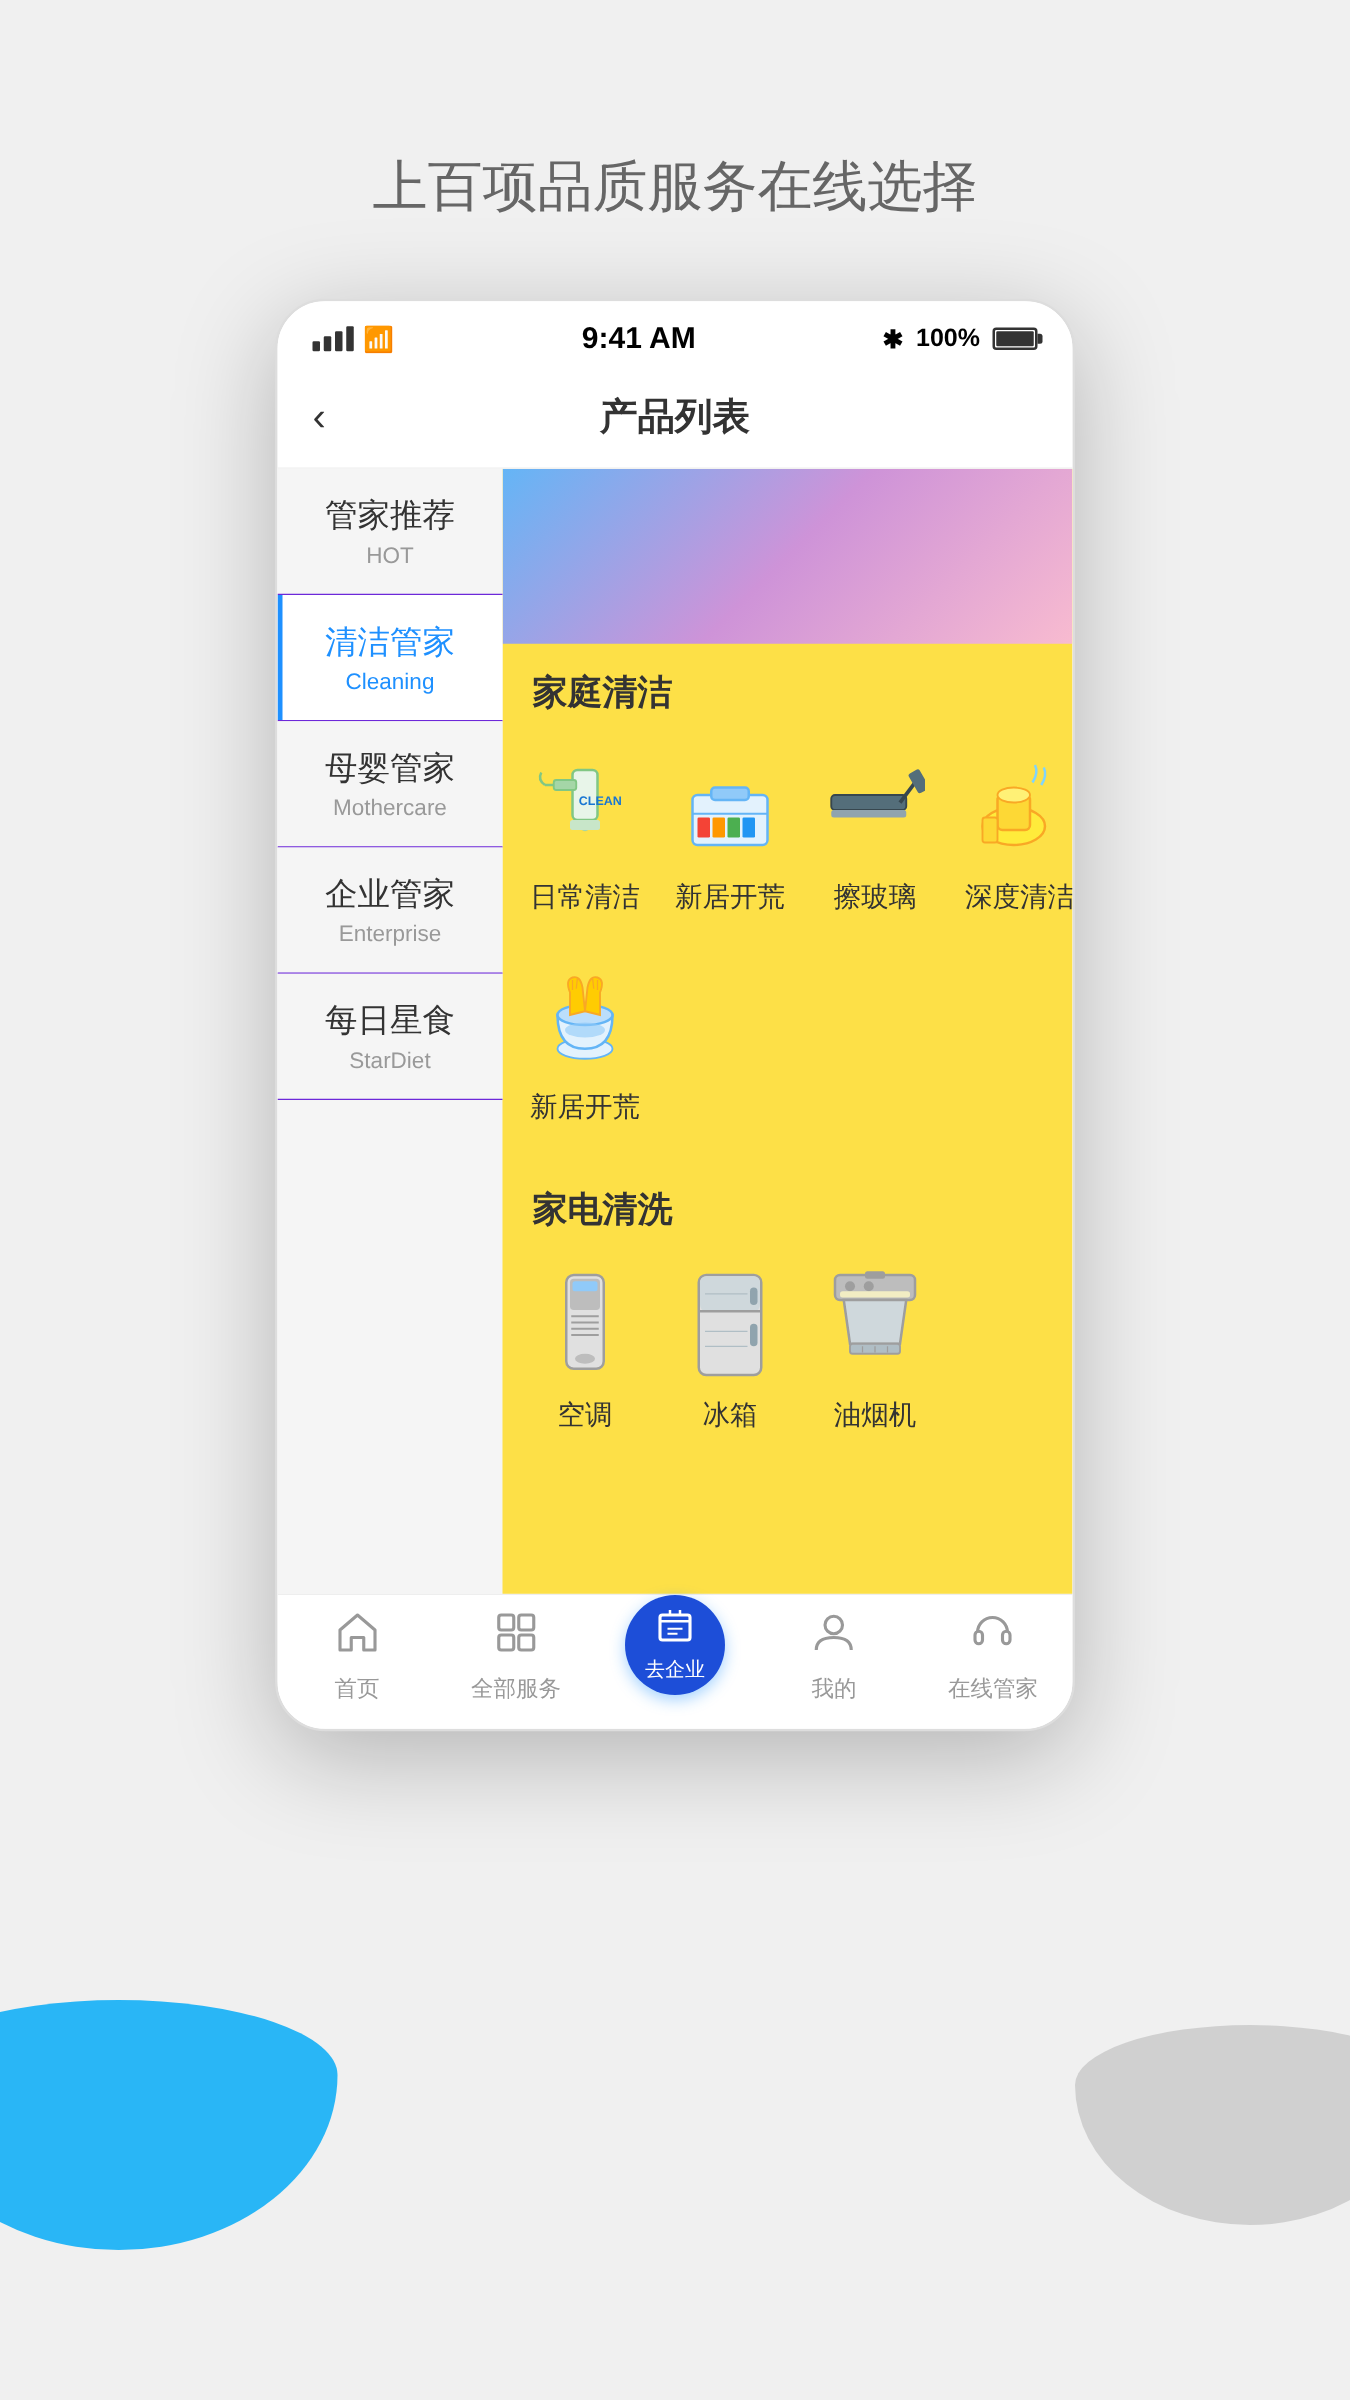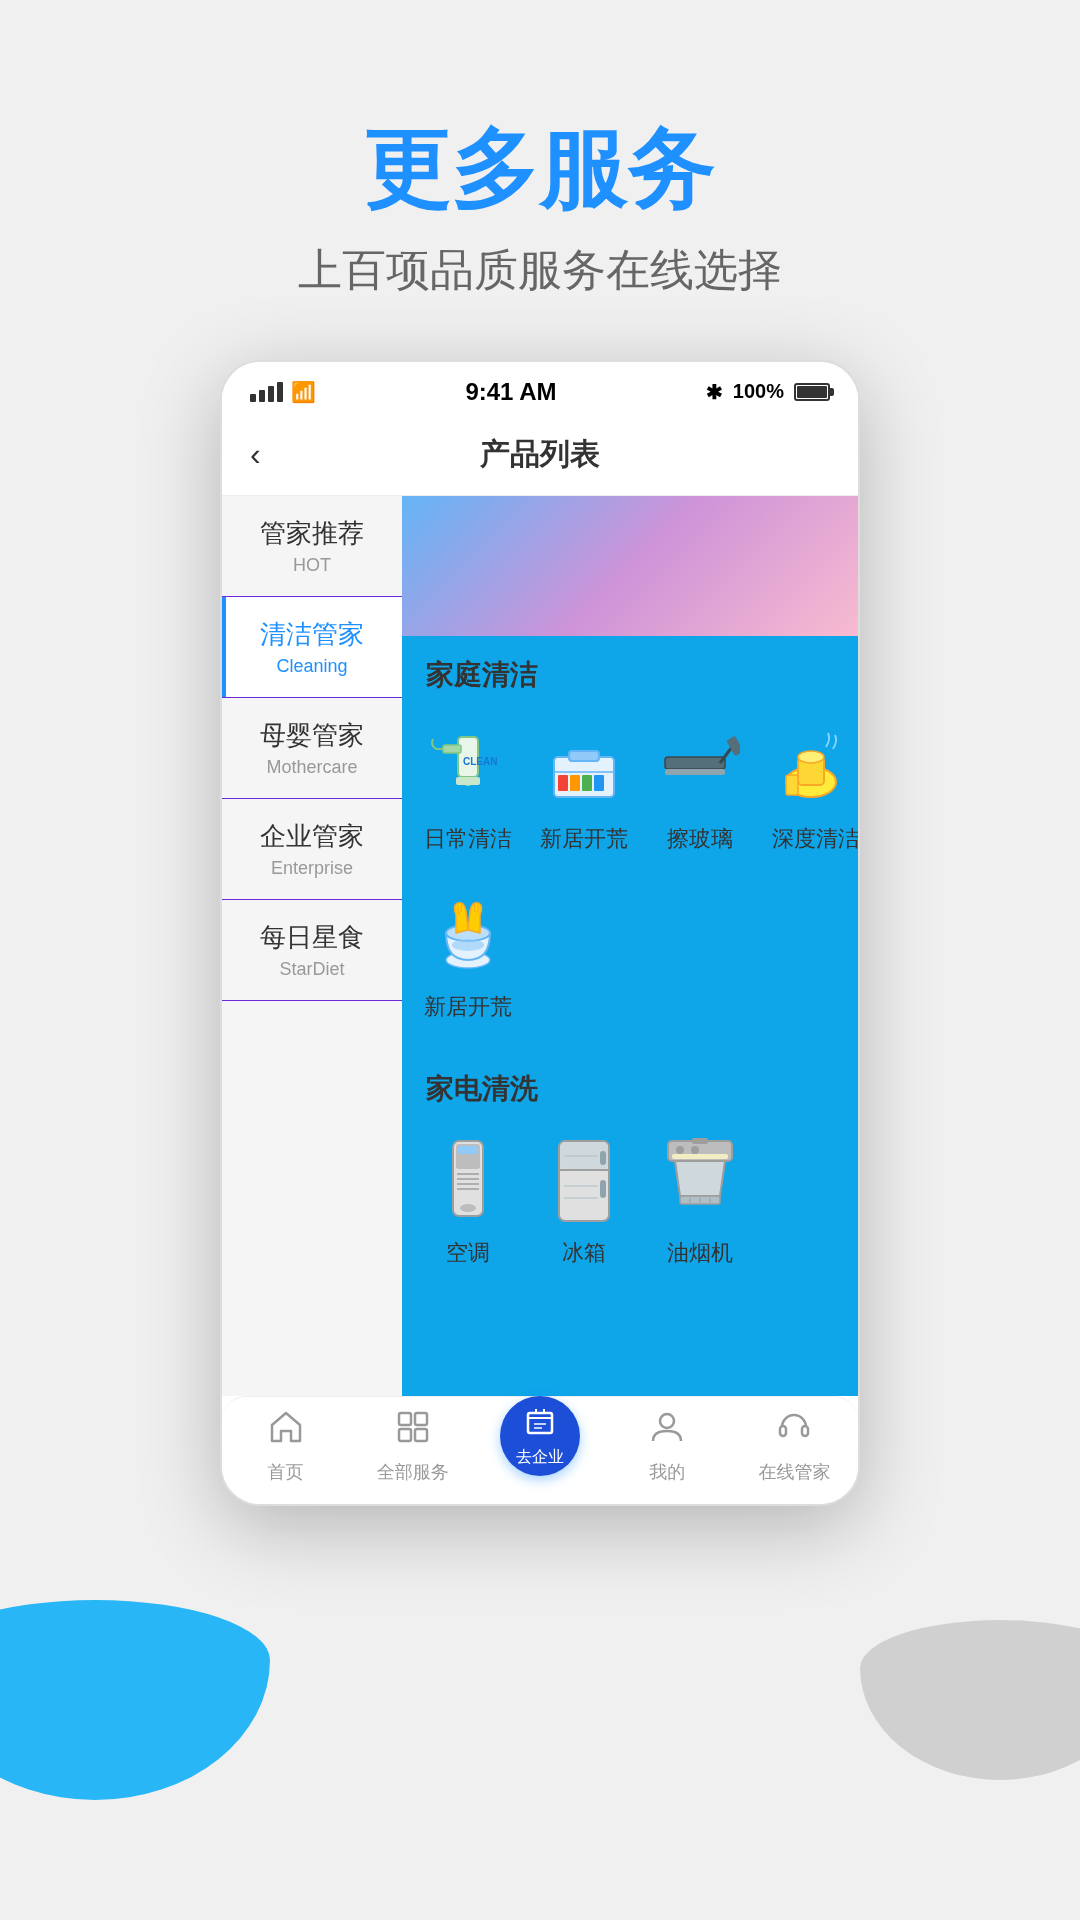--- a/index.html
+++ b/index.html
@@ -308,7 +308,6 @@
 <div class="bg-wave-right"></div>
 
 <div class="hero-section">
-  <div class="hero-title">更多服务</div>
   <div class="hero-subtitle">上百项品质服务在线选择</div>
 </div>
 

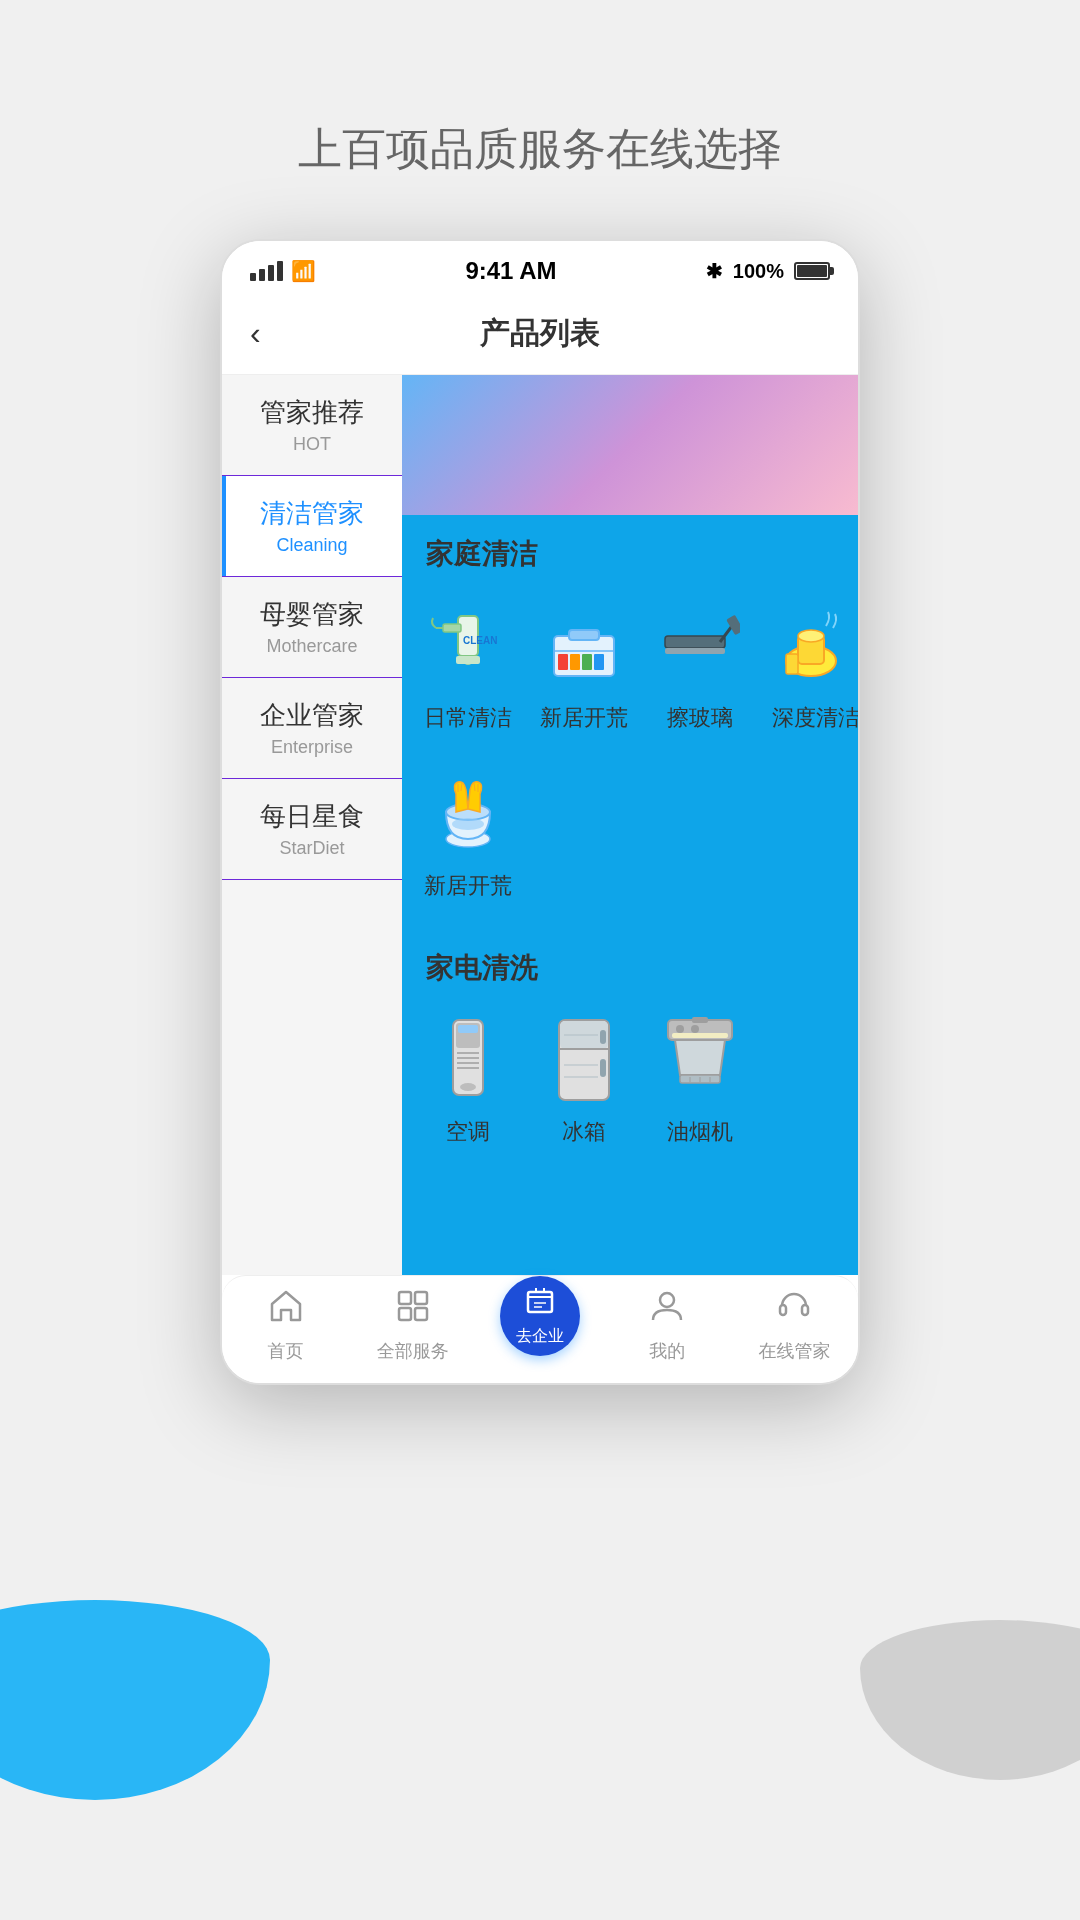--- a/index.html
+++ b/index.html
@@ -209,7 +209,7 @@
     
     .main-content {
       flex: 1;
-      background: #0ea5e9;
+      background: #fde047;
       overflow: hidden;
     }
 

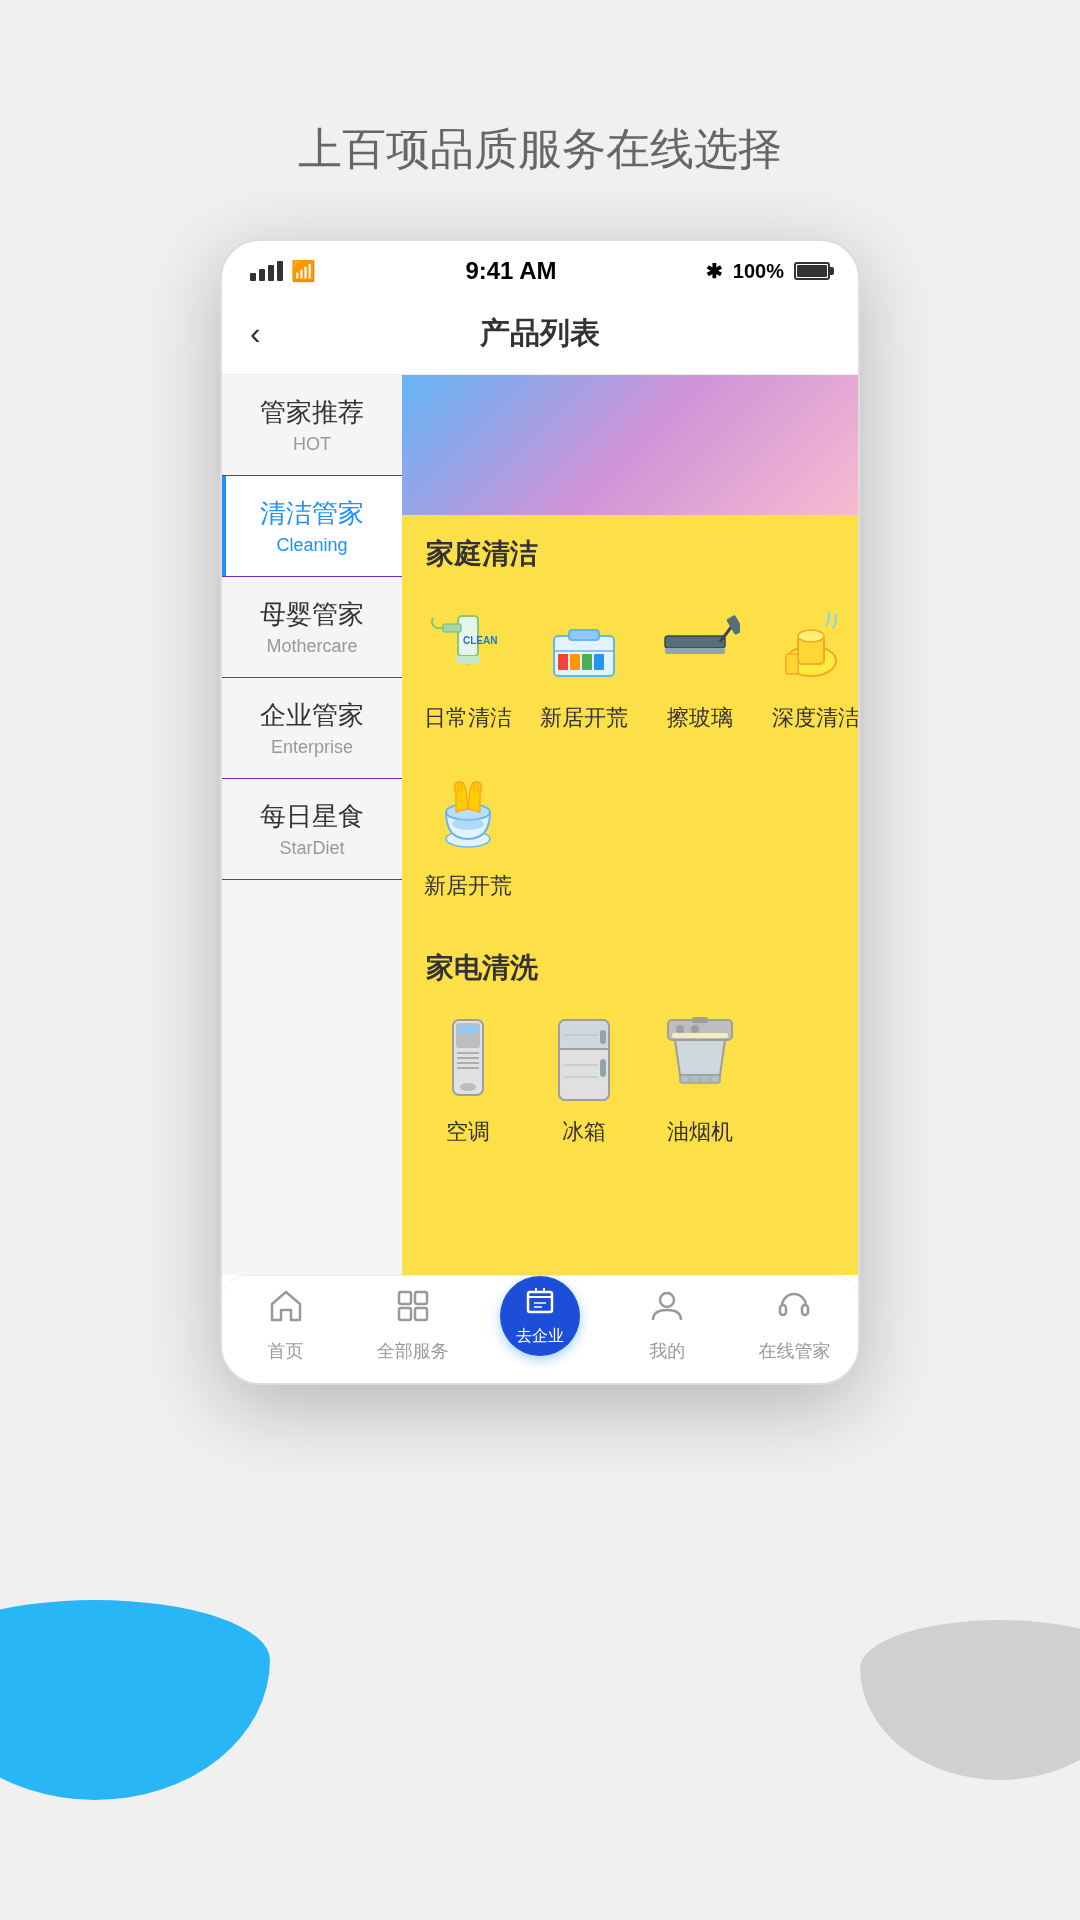--- a/index.html
+++ b/index.html
@@ -263,7 +263,6 @@
       align-items: center;
       justify-content: space-around;
       padding: 12px 0 20px;
-      border-radius: 24px;
     }
     .tab-item {
       display: flex;

